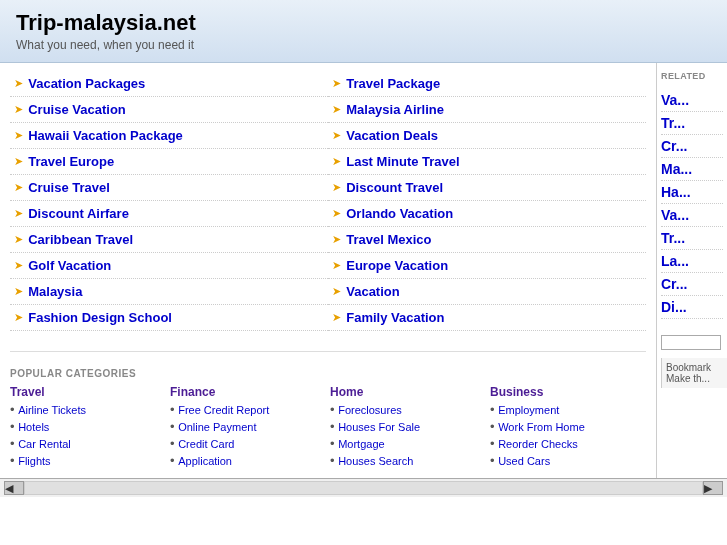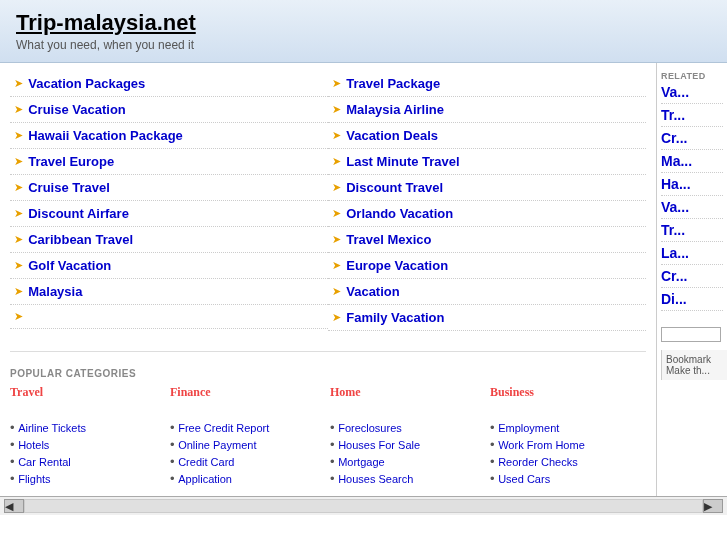--- a/index.html
+++ b/index.html
@@ -22,7 +22,6 @@
       font-size: 22px;
       font-weight: bold;
       color: #000;
-      text-decoration: underline;
     }
     #header p {
       font-size: 12px;

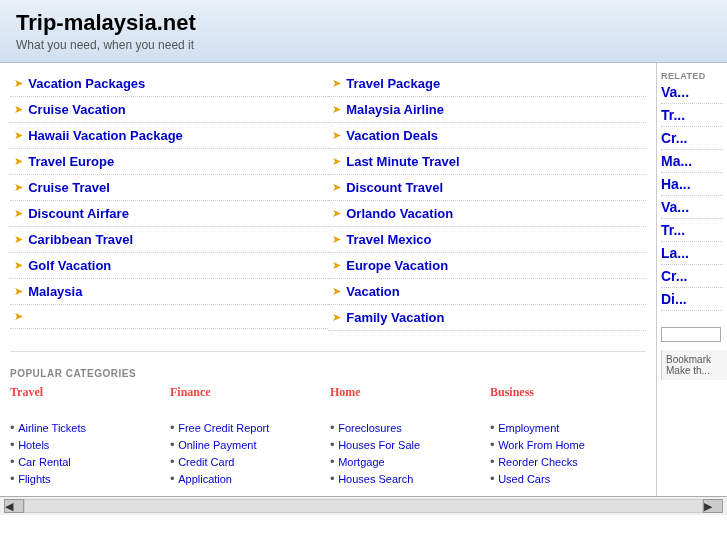--- a/index.html
+++ b/index.html
@@ -128,7 +128,7 @@
       color: #888;
       text-transform: uppercase;
       letter-spacing: 0.4px;
-      margin-bottom: 0;
+      margin-bottom: 8px;
     }
     .sidebar-link {
       display: block;

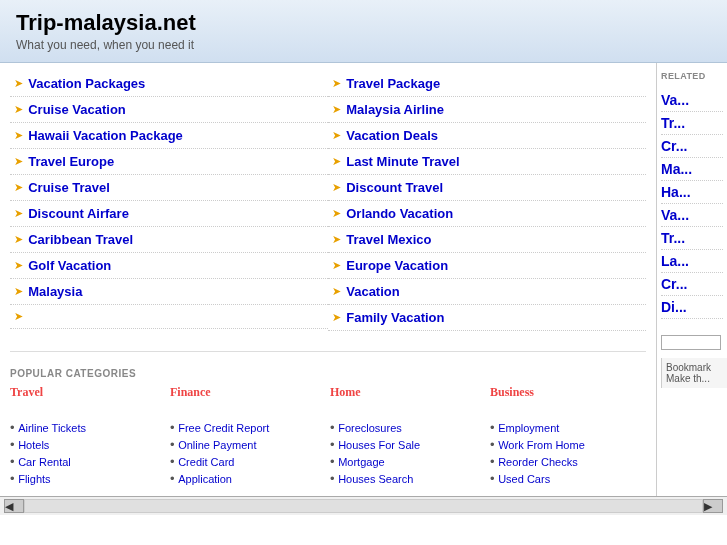--- a/index.html
+++ b/index.html
@@ -216,6 +216,7 @@
         </div>
         <div class="search-item">
           <span class="arrow">➤</span>
+          <a href="#">Fashion Design School</a>
         </div>
       </div>
 

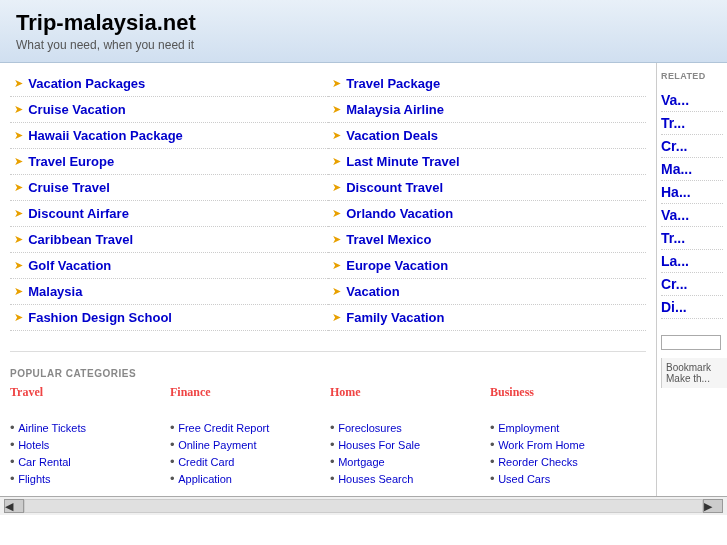--- a/index.html
+++ b/index.html
@@ -100,9 +100,8 @@
     .category-col h3 {
       font-size: 12px;
       font-weight: bold;
-      color: #ef4444;
-      margin-bottom: 20px;
-      font-family: Liberation Serif, serif;
+      color: #4c1d95;
+      margin-bottom: 3px;
     }
     .category-col ul {
       list-style: none;

